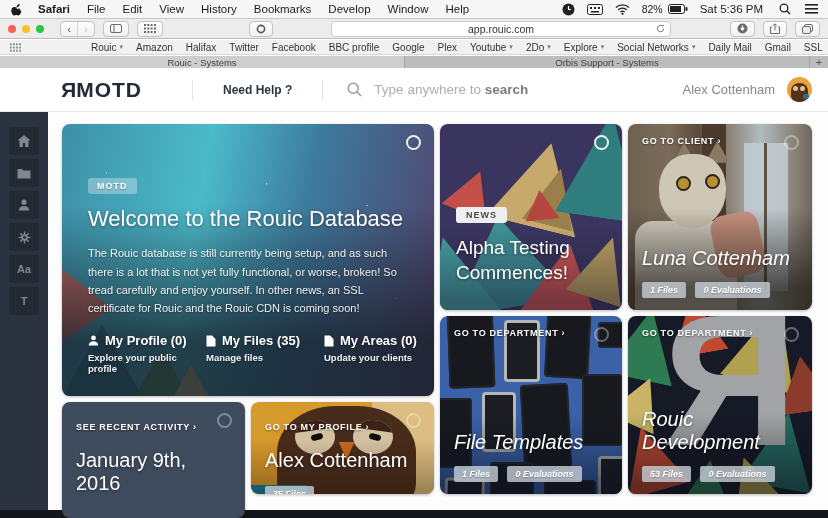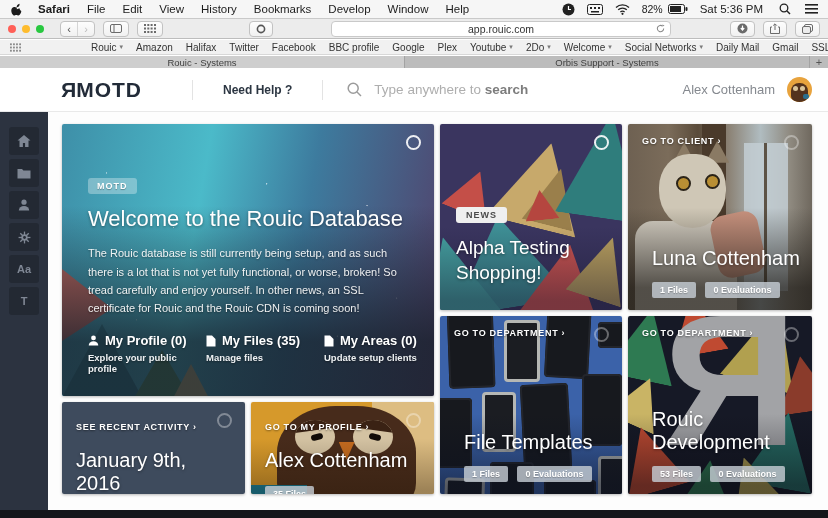--- a/index.html
+++ b/index.html
@@ -354,7 +354,7 @@
       <span class="chev">▾</span>
     </span>
   <span class="bm">
-      <span>Welcome</span>
+      <span>Explore</span>
       <span class="chev">▾</span>
     </span>
   <span class="bm">

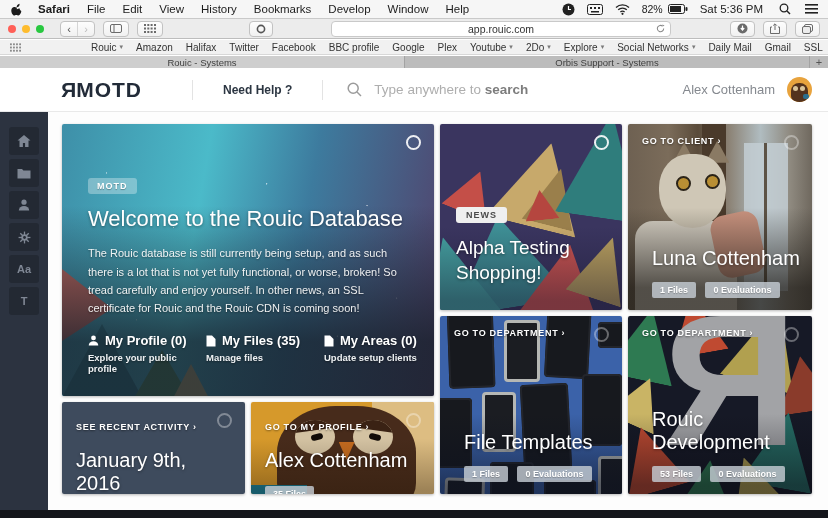--- a/index.html
+++ b/index.html
@@ -79,7 +79,7 @@
   .content{position:absolute;top:112px;left:48px;right:0;height:398px;background:#fdfdfd;}
 
   
-  .card{position:absolute;border-radius:2px;overflow:hidden;color:#fff;
+  .card{position:absolute;border-radius:8px;overflow:hidden;color:#fff;
         box-shadow:0 1px 3px rgba(0,0,0,0.28);}
   .art{position:absolute;left:0;top:0;right:0;bottom:0;}
   .tri{position:absolute;clip-path:polygon(50% 0,100% 100%,0 100%);}

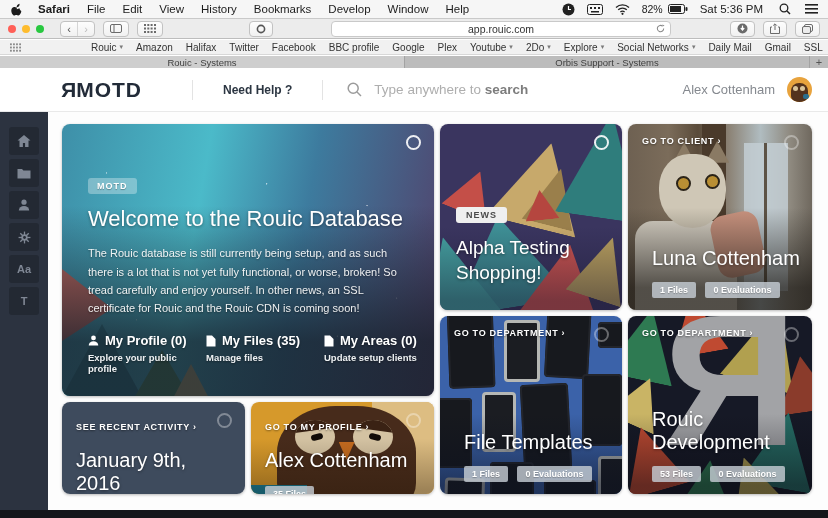--- a/index.html
+++ b/index.html
@@ -503,7 +503,7 @@
   <span class="ring"></span>
   <div class="news-inner">
     <span class="news-badge">NEWS</span>
-    <div class="news-title">Alpha Testing Shopping!</div>
+    <div class="news-title">Alpha Testing Commences!</div>
   </div>
 </div>
 

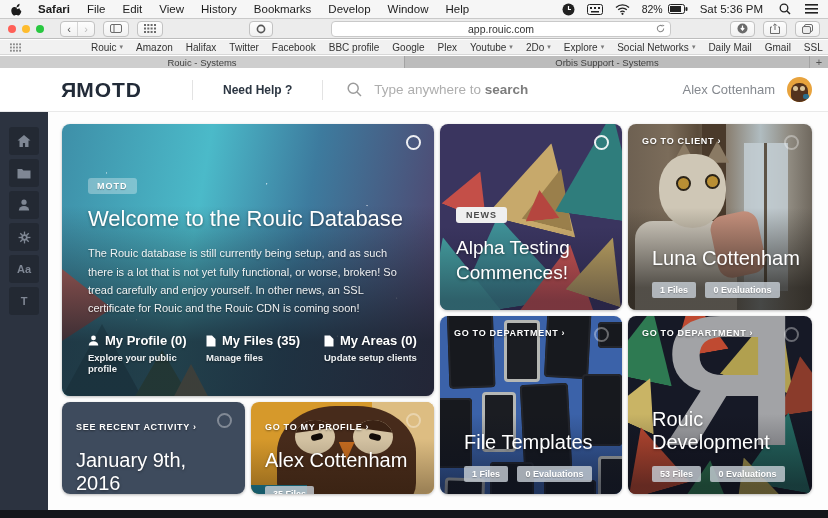--- a/index.html
+++ b/index.html
@@ -92,7 +92,7 @@
              text-shadow:0 1px 1px rgba(0,0,0,0.25);}
   .action{position:absolute;top:12px;left:14px;font-size:9px;font-weight:bold;letter-spacing:0.7px;
           text-shadow:0 1px 2px rgba(0,0,0,0.45);}
-  .cardbottom{position:absolute;left:24px;bottom:12px;right:10px;}
+  .cardbottom{position:absolute;left:14px;bottom:12px;right:10px;font-style:italic;}
   .cardtitle{font-size:20px;font-weight:400;text-shadow:0 1px 3px rgba(0,0,0,0.4);margin-bottom:9px;}
 
   

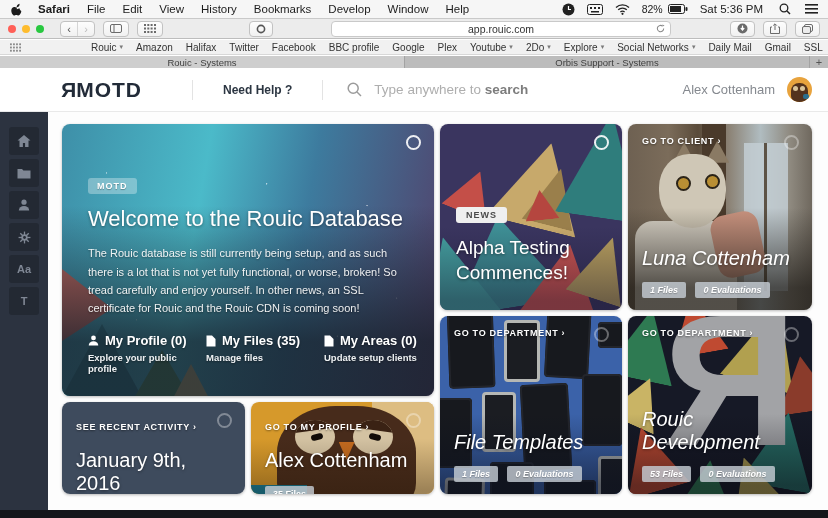--- a/index.html
+++ b/index.html
@@ -482,7 +482,7 @@
             </svg>
             <span>My Areas (0)</span>
           </span>
-        <div class="sub">Update setup clients</div>
+        <div class="sub">Update your clients</div>
       </div>
     </div>
   </div>

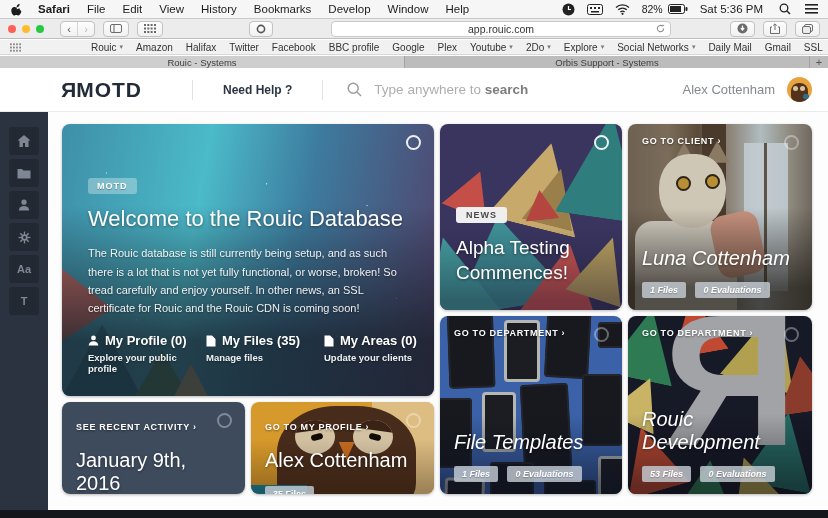--- a/index.html
+++ b/index.html
@@ -575,7 +575,7 @@
   </div>
 </div>
 
-<div class="card" style="left:62px;top:402px;width:183px;height:92px;">
+<div class="card" style="left:62px;top:402px;width:183px;height:116px;">
   <div class="art activity-bg"></div>
   <span class="ring faint"></span>
   <div class="smallcard-inner">

